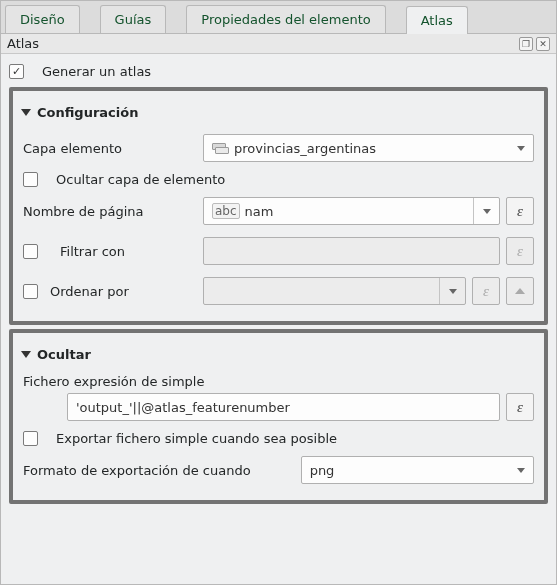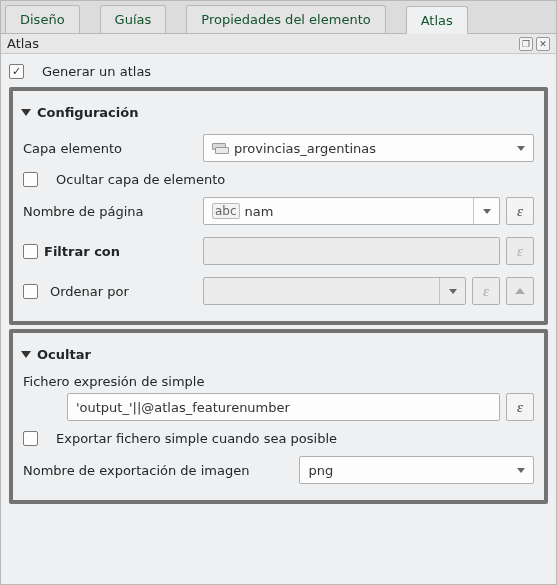--- a/index.html
+++ b/index.html
@@ -186,7 +186,7 @@
       </div>
 
       <div class="form-row">
-        <span class="form-label" style="display:flex;align-items:center;gap:6px;font-weight:bold;">
+        <span class="form-label" style="display:flex;align-items:center;gap:22px;">
           <span class="checkbox"></span>
           <span>Filtrar con</span>
         </span>

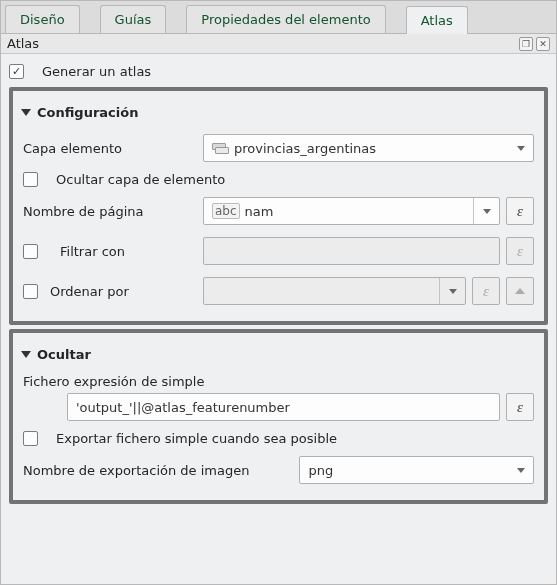--- a/index.html
+++ b/index.html
@@ -236,7 +236,7 @@
       </div>
 
       <div class="form-row">
-        <span style="flex-shrink:0; width:auto;">Nombre de exportación de imagen</span>
+        <span style="flex-shrink:0; width:auto;">Formato de exportación de cuando</span>
         <div class="combo">
           <span>png</span>
           <span class="caret"></span>

